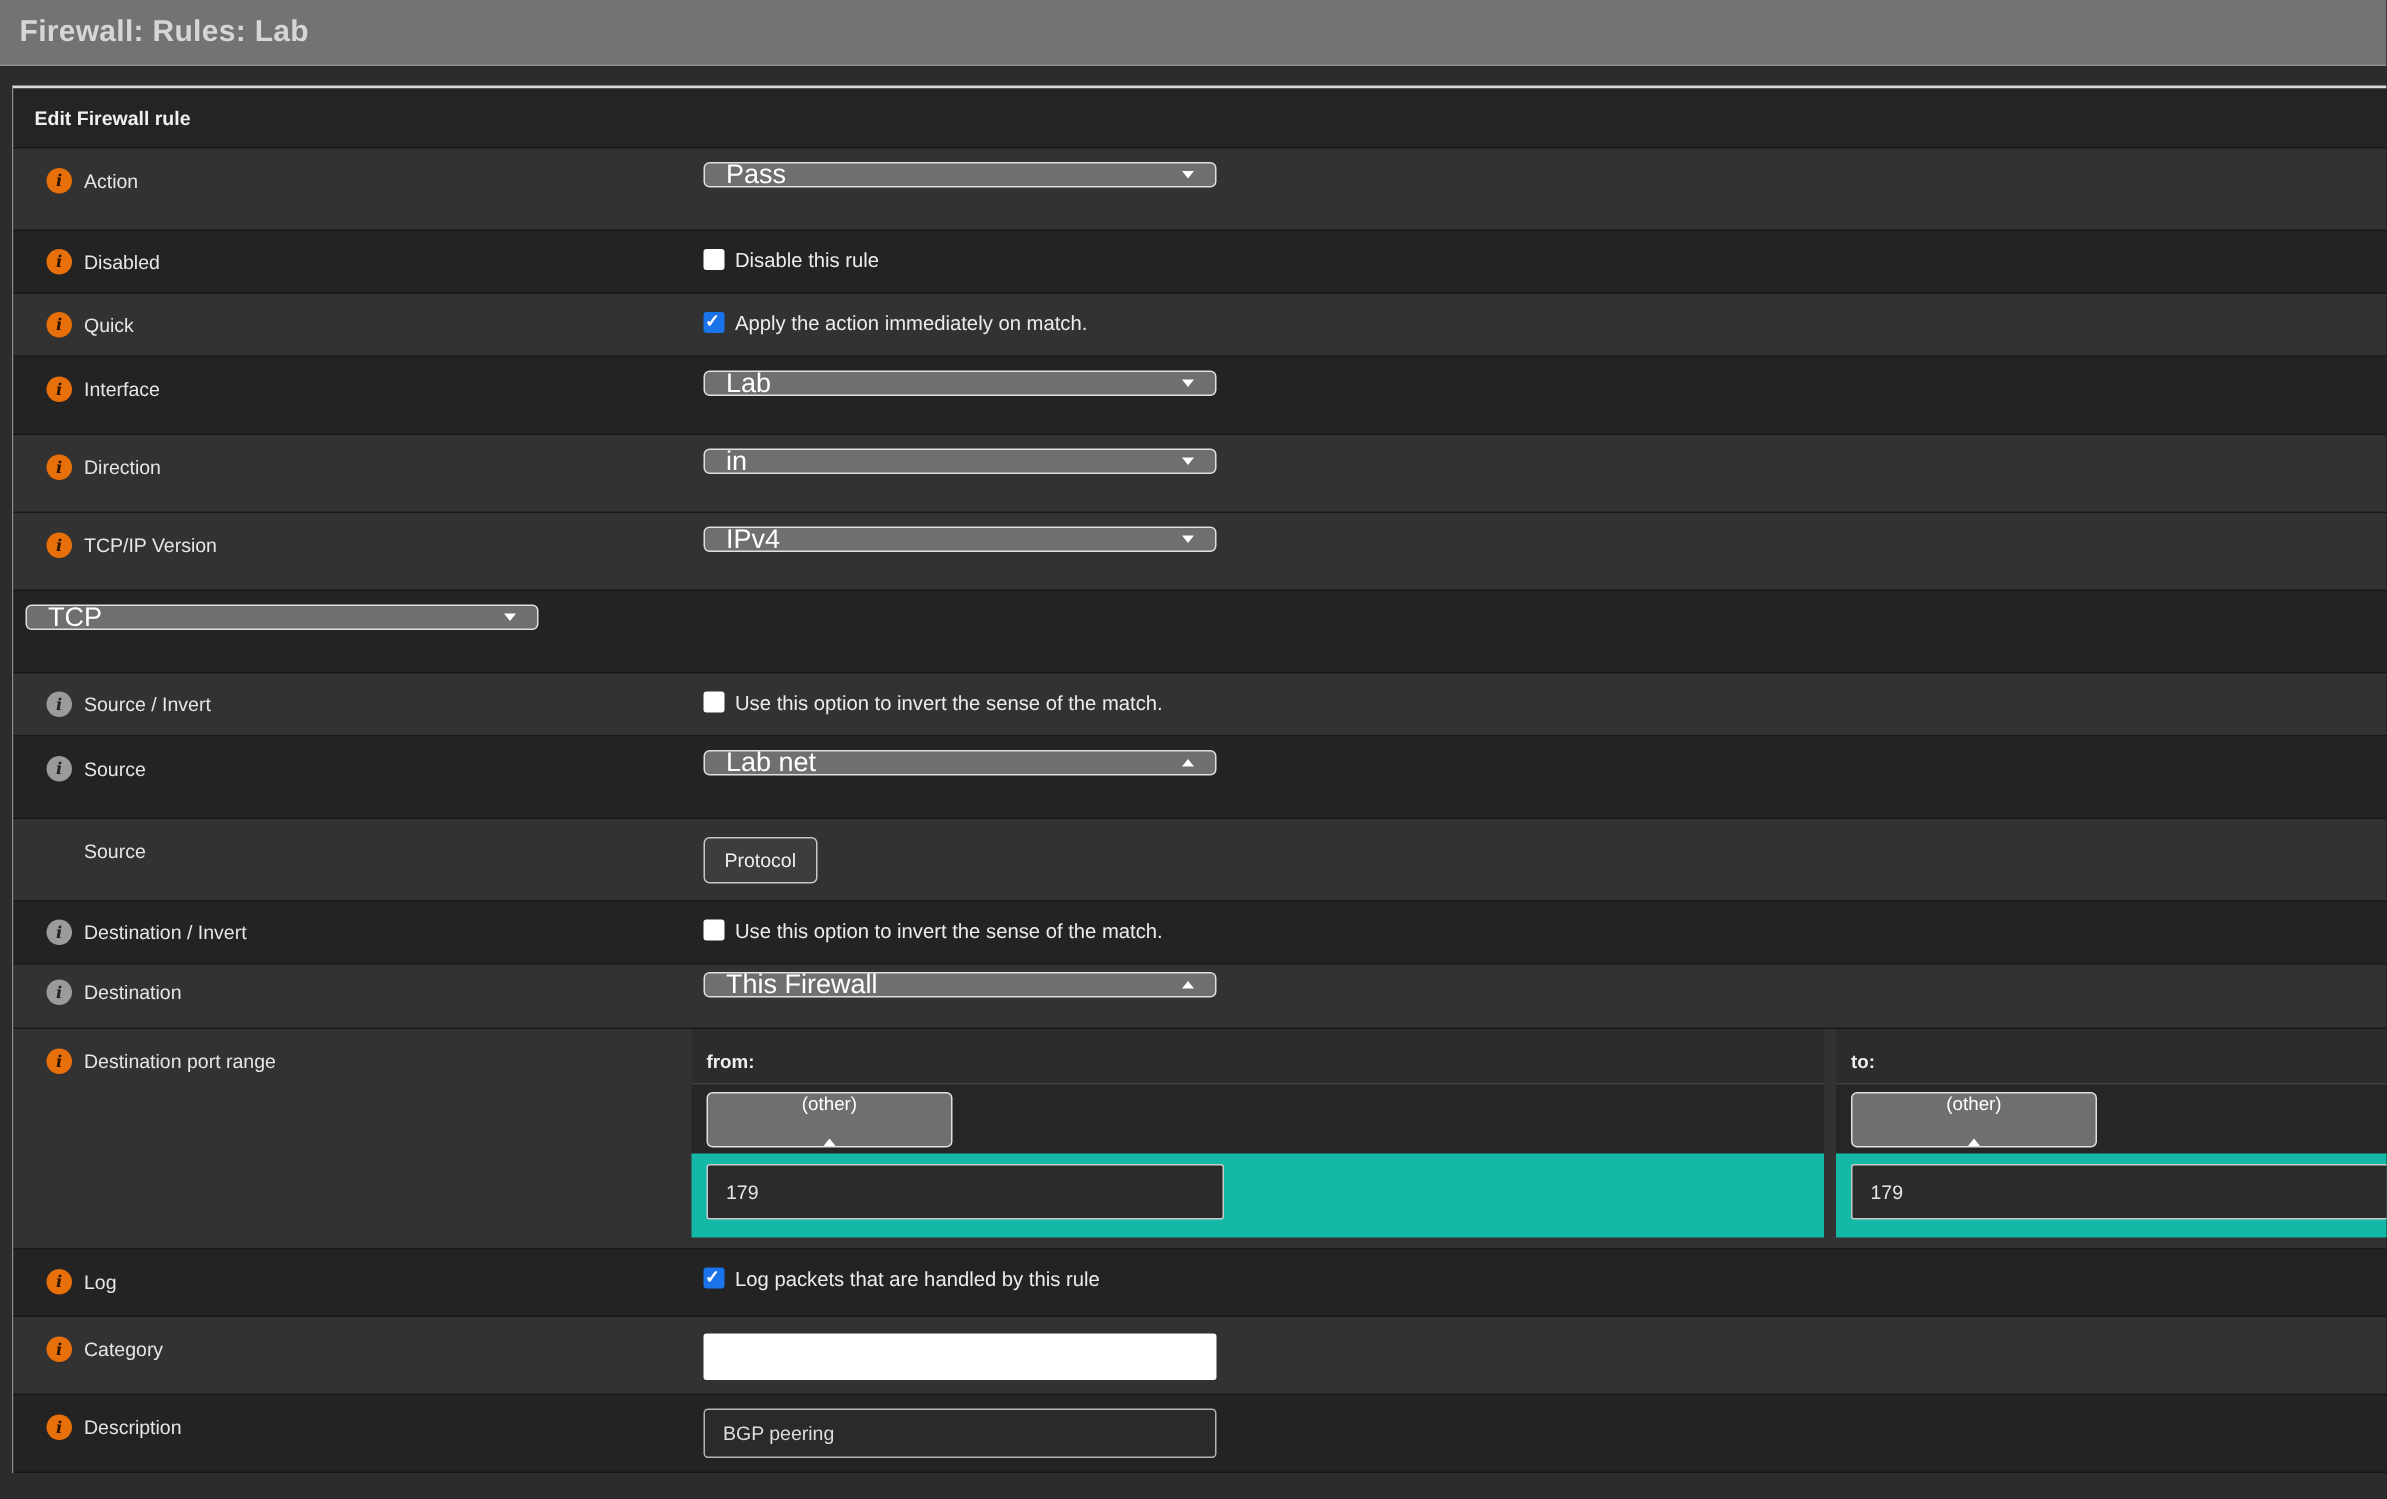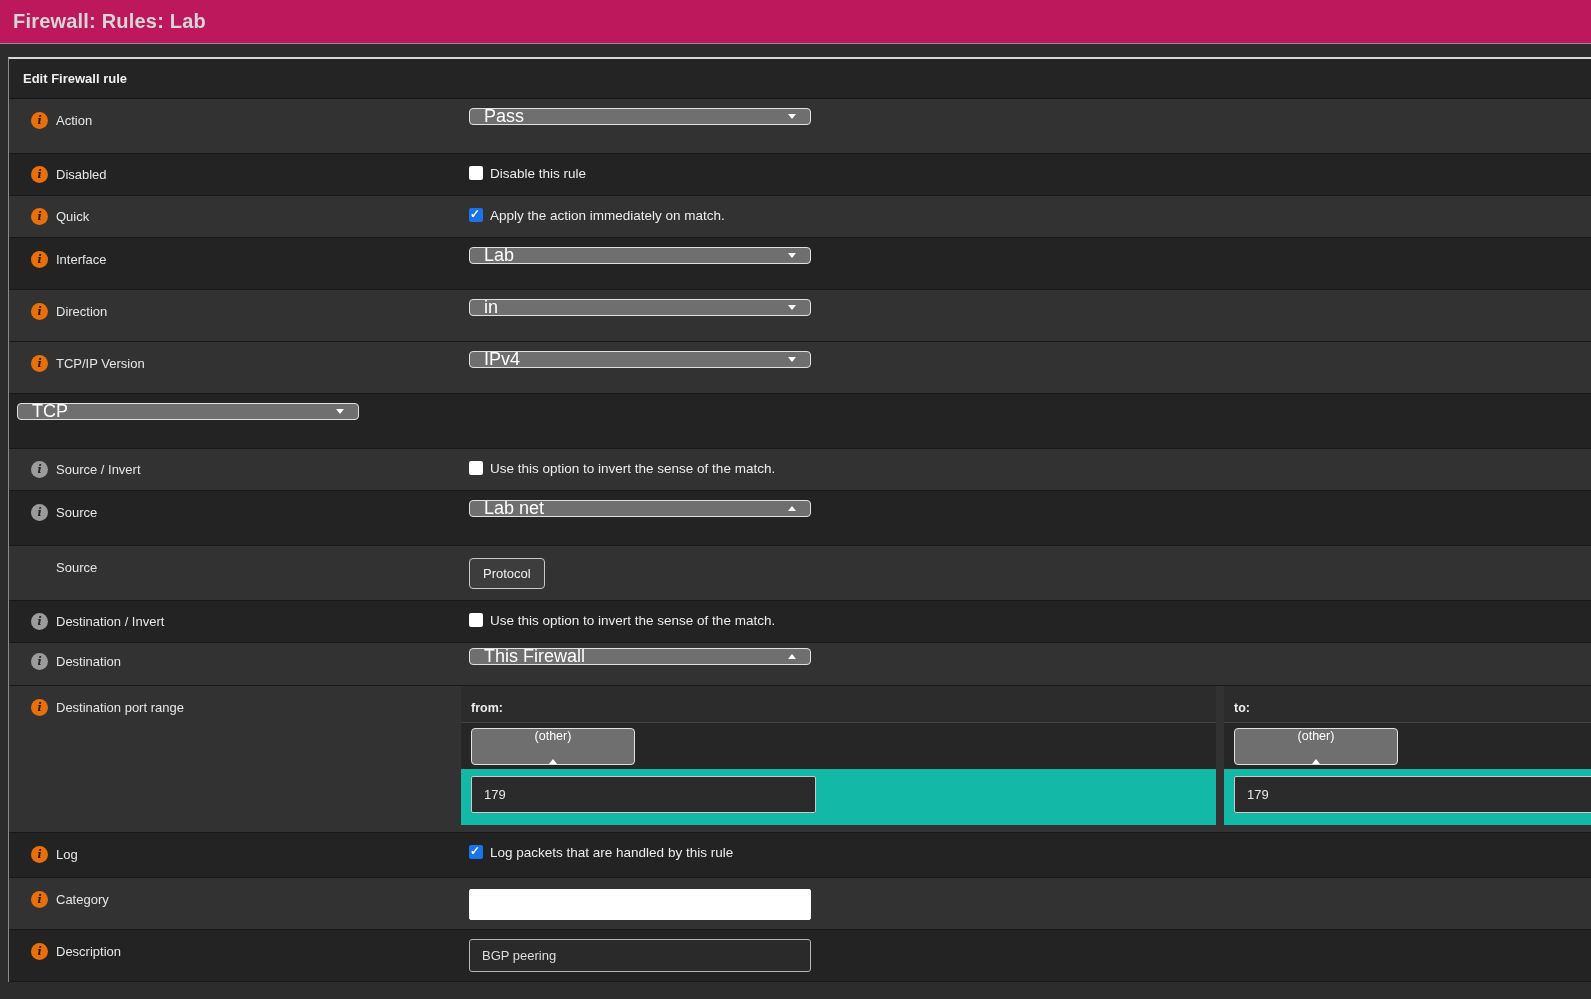--- a/index.html
+++ b/index.html
@@ -11,7 +11,7 @@
   }
   
   .topbar{
-    background:#be185d;height:44px;
+    background:#737373;height:44px;
     border-bottom:1px solid #8f8f8f;
     display:flex;align-items:center;padding-left:13px;box-sizing:border-box;
   }

